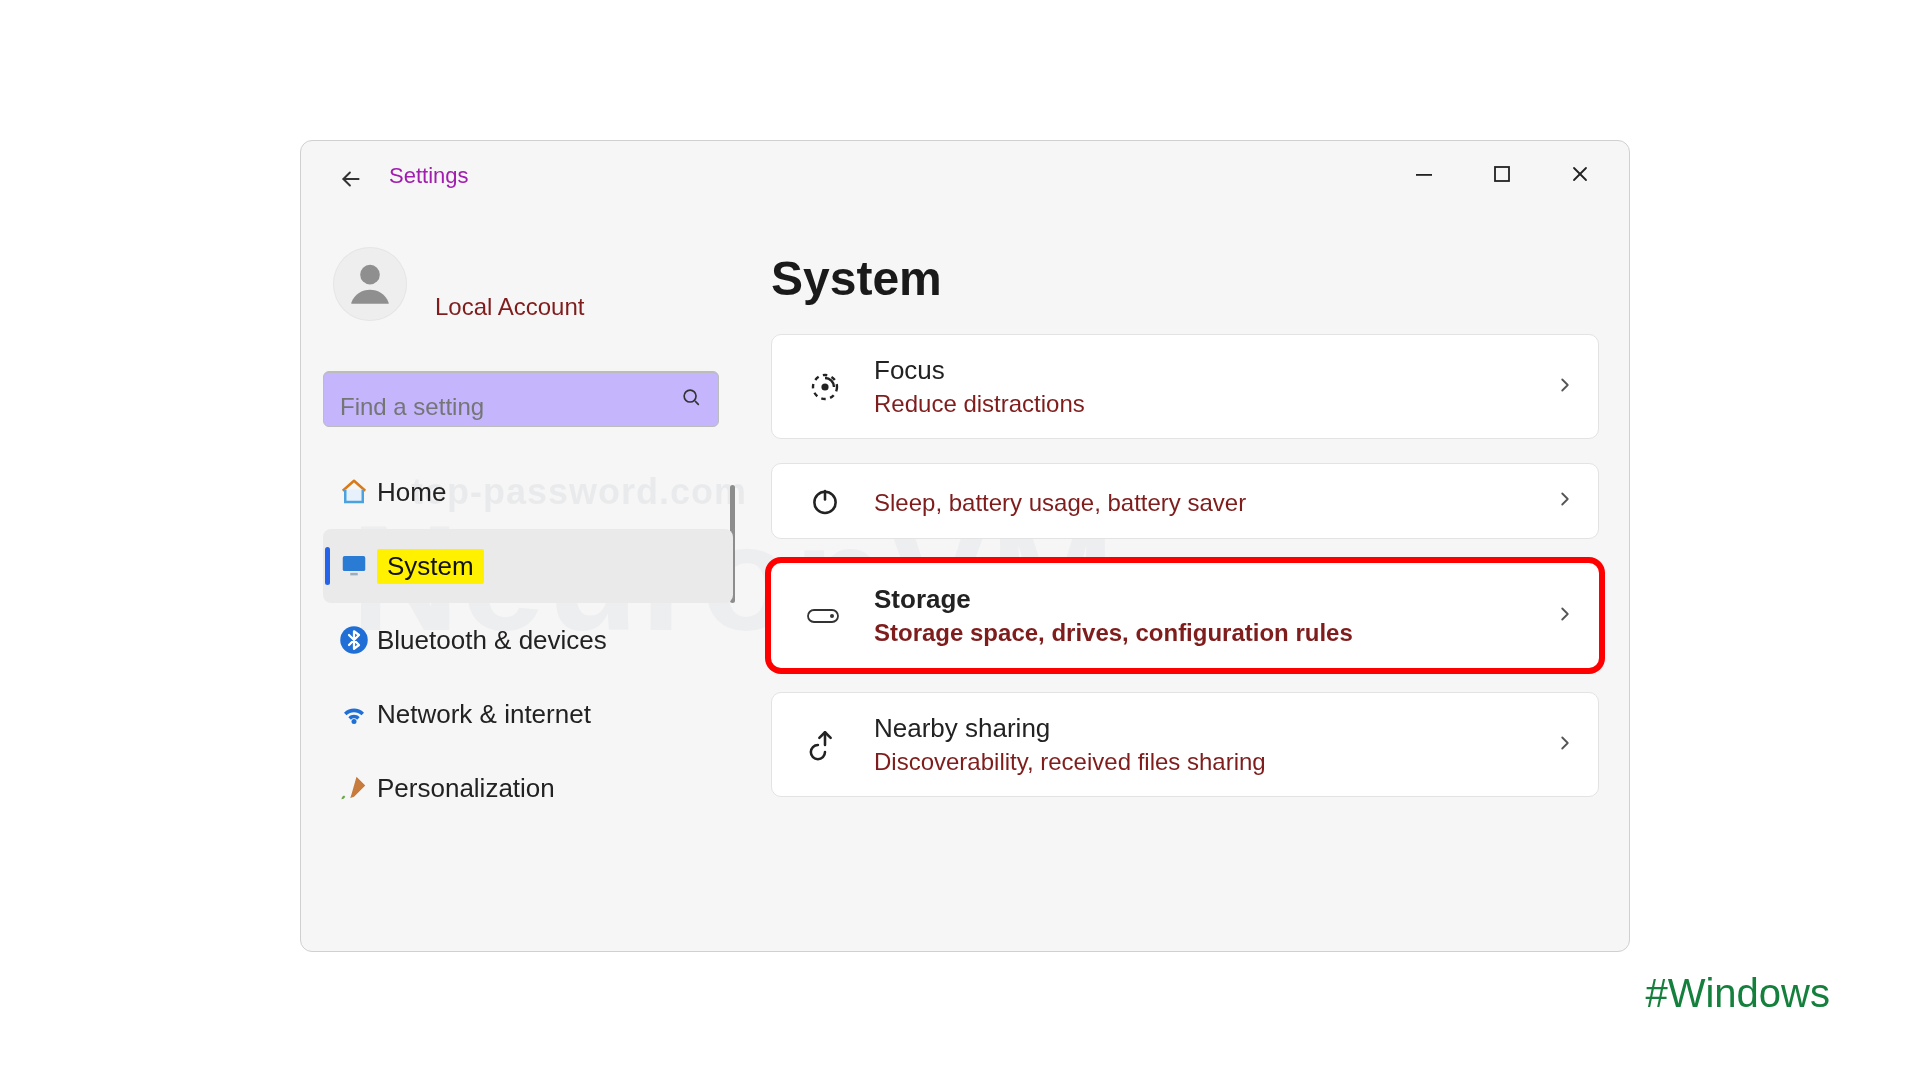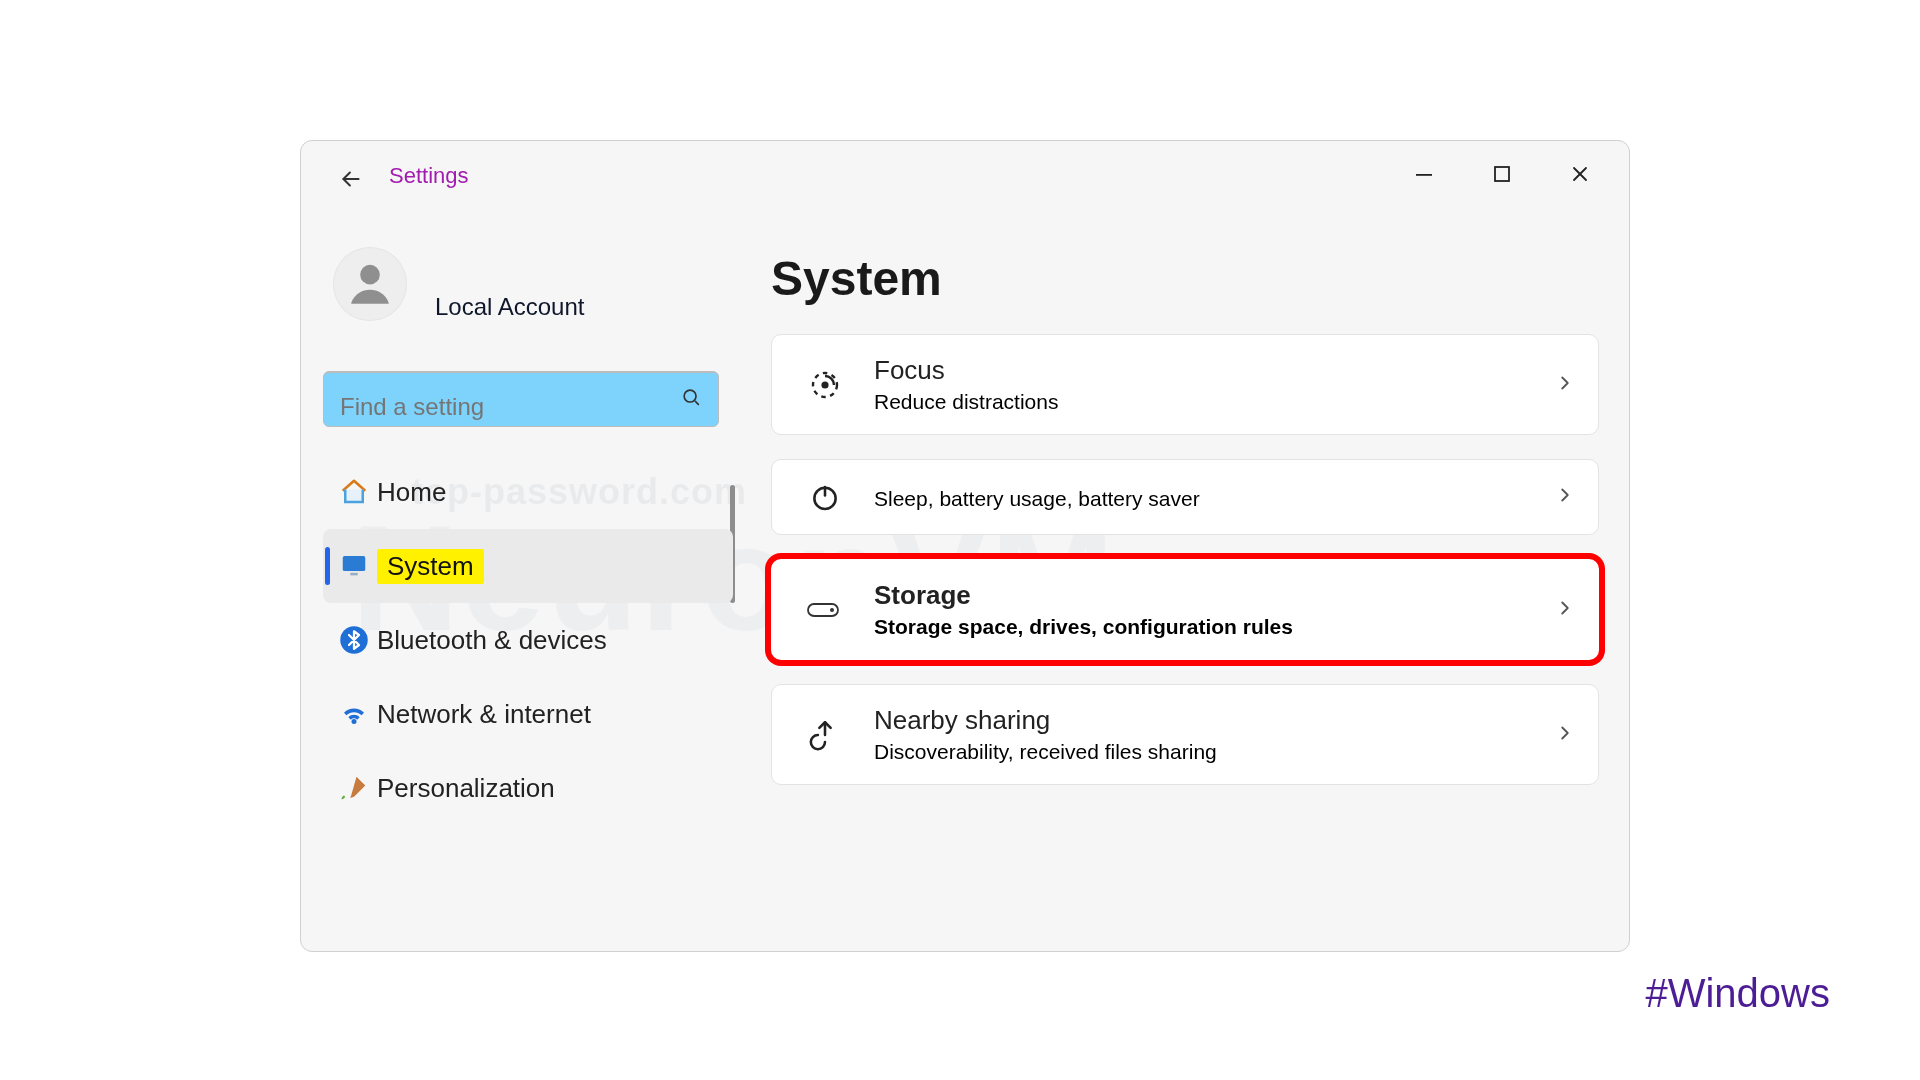--- a/index.html
+++ b/index.html
@@ -42,7 +42,7 @@
     display:flex; align-items:center; justify-content:center;
     box-shadow: inset 0 0 0 1px #e6e6e6;
   }
-  .account-name { font-size: 24px; color:#0f172a;margin-top:46px; }
+  .account-name { font-size: 24px; color:#7f1d1d;margin-top:46px; }
 
   .search-wrap { margin: 30px 14px 20px 0; }
   .search {

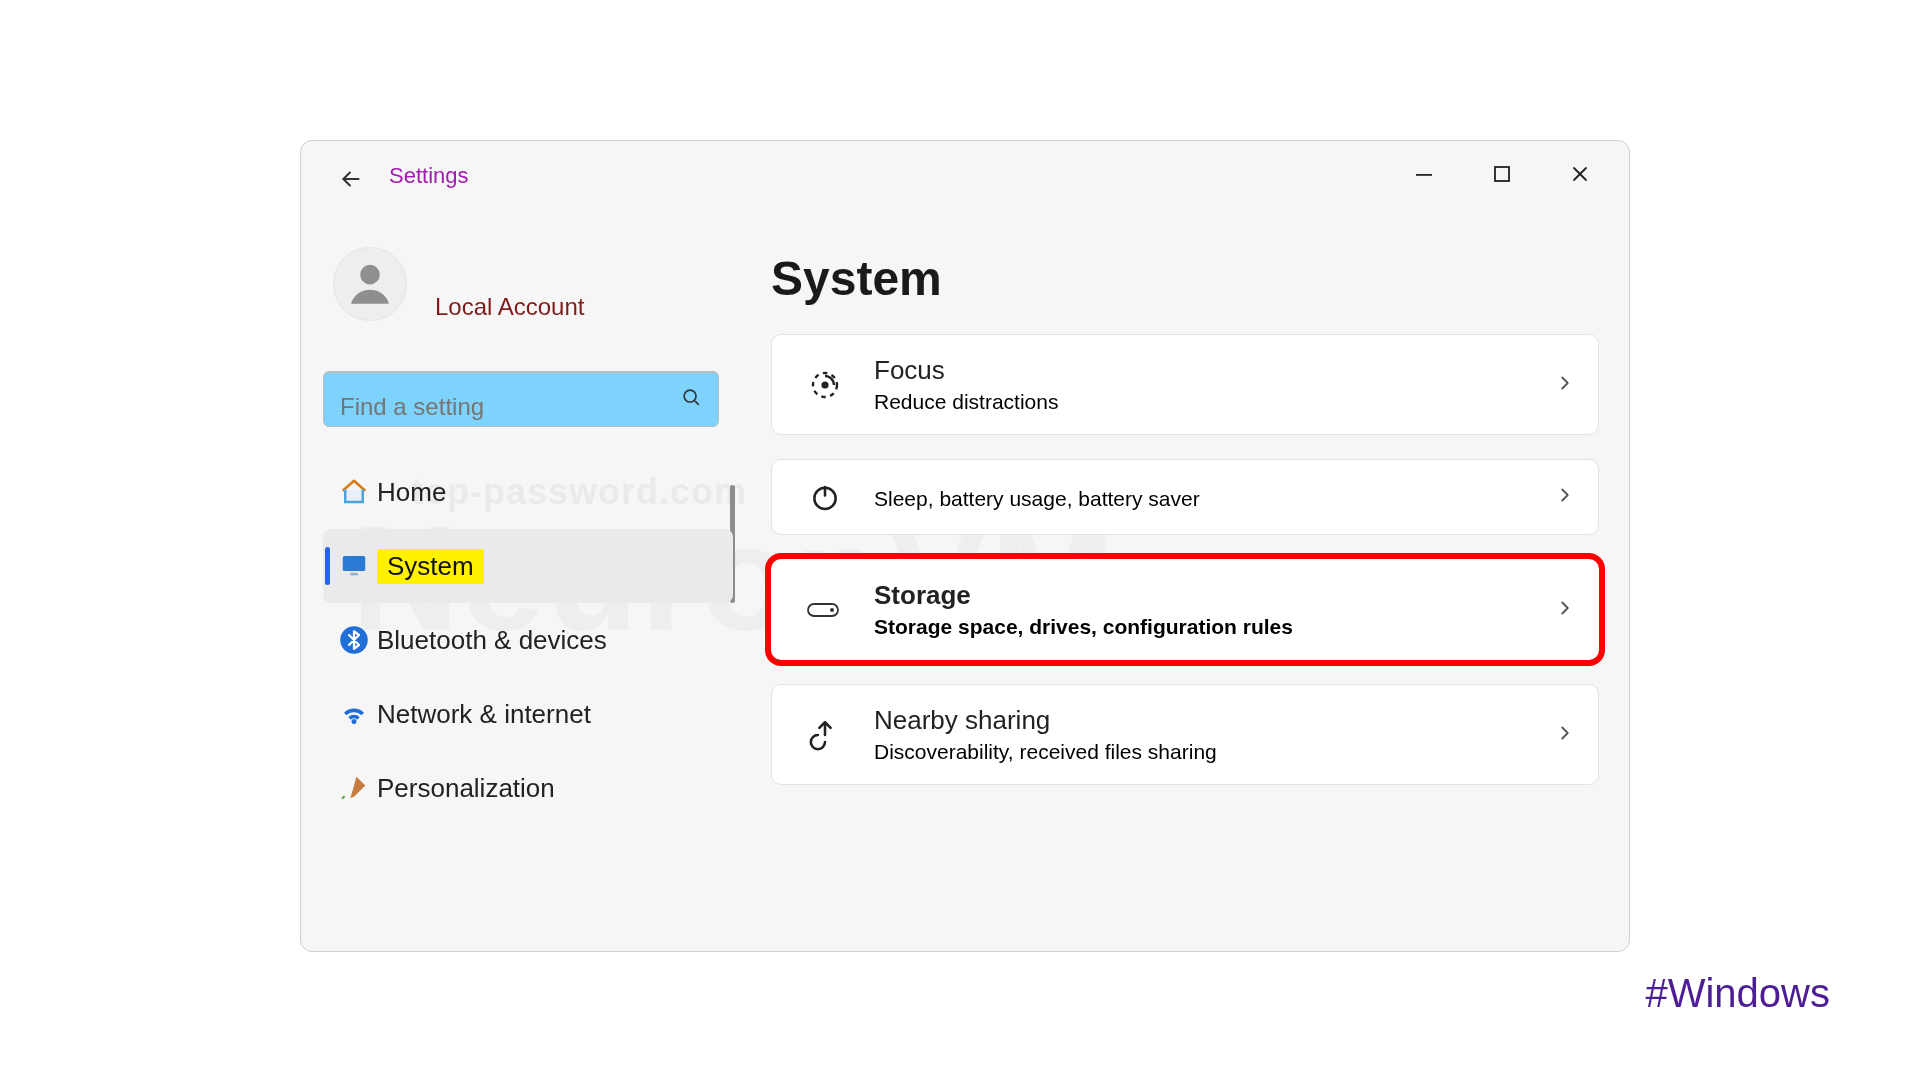--- a/index.html
+++ b/index.html
@@ -47,7 +47,7 @@
   .search-wrap { margin: 30px 14px 20px 0; }
   .search {
     position: relative; height: 56px; border: 1px solid #bcbcbc; border-radius: 6px;
-    background: #7dd3fc; display:flex; align-items:center; padding: 16px 52px 0 16px;
+    background: #c4b5fd; display:flex; align-items:center; padding: 16px 52px 0 16px;
     box-shadow: 0 2px 0 -1px #bcbcbc inset;
   }
   .search input {

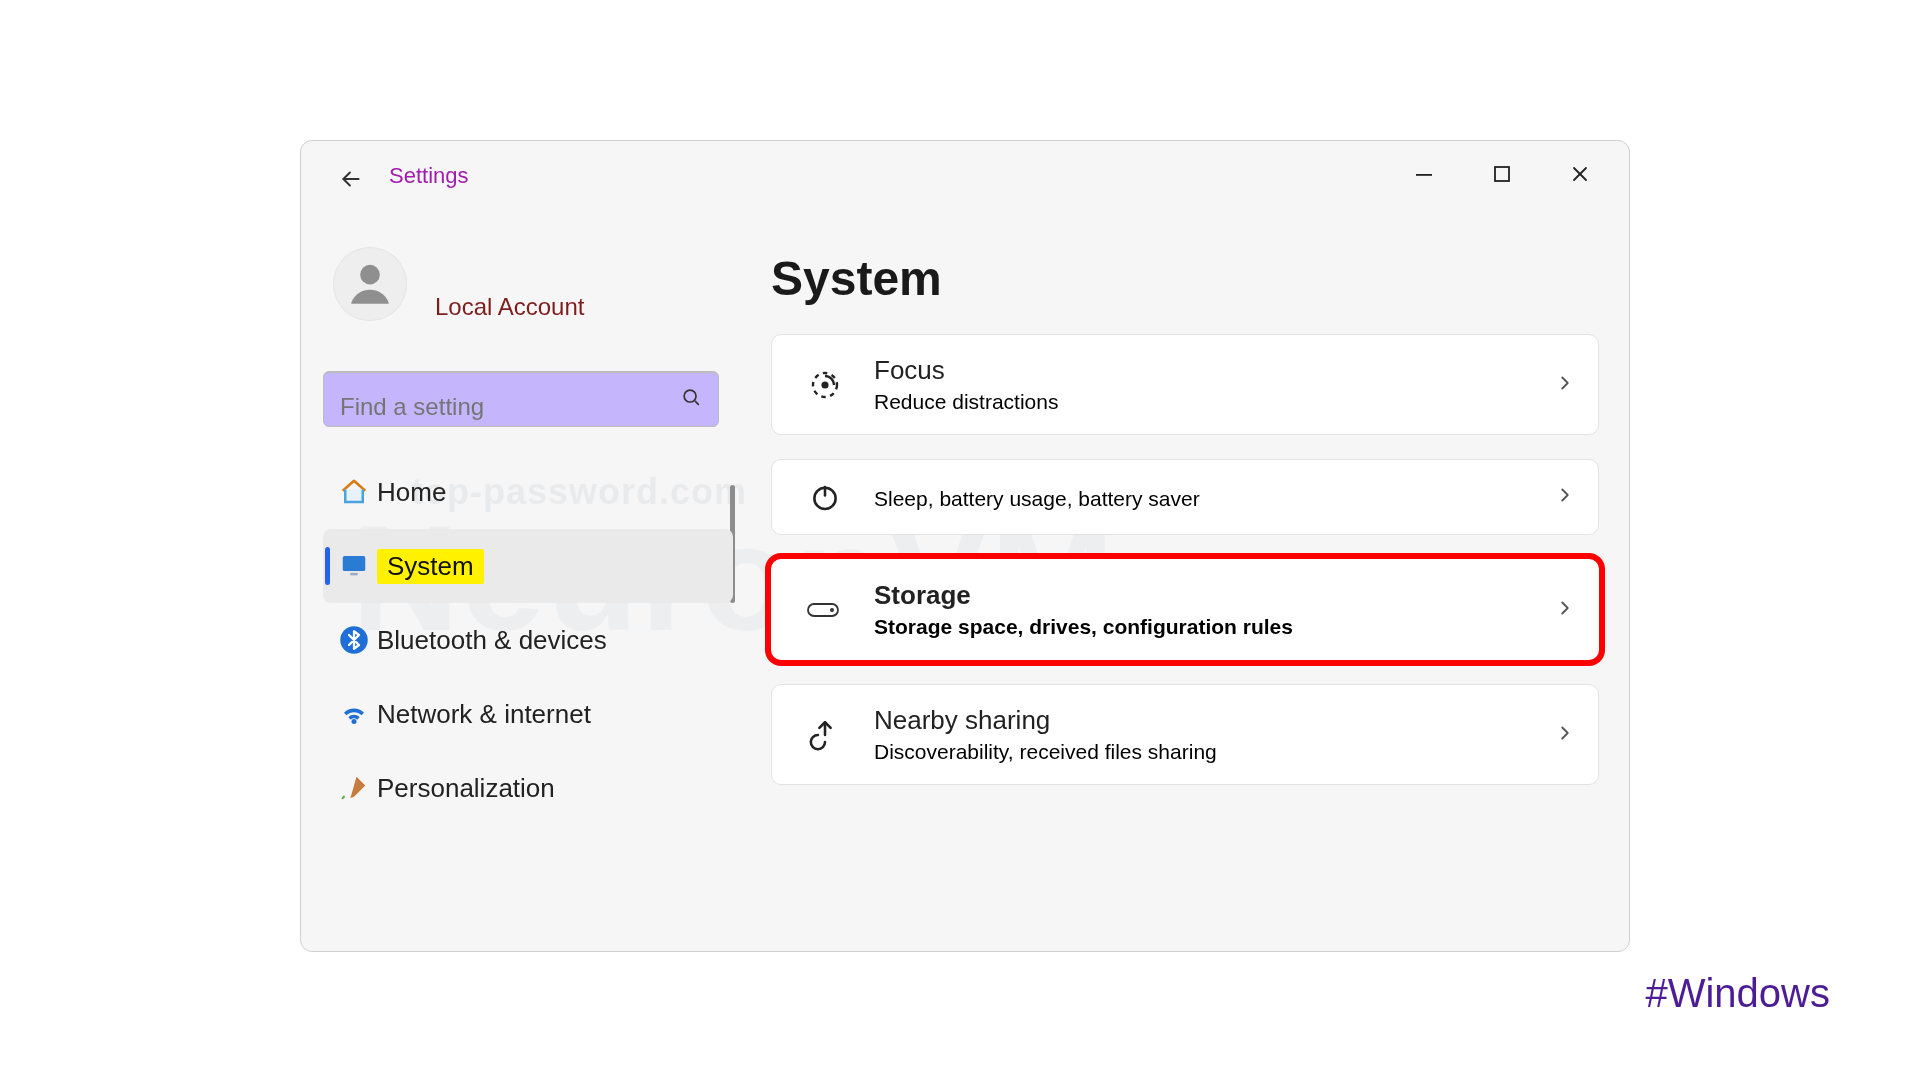--- a/index.html
+++ b/index.html
@@ -92,7 +92,7 @@
   .card + .card { }
   .card .cicon { width: 54px; display:flex; align-items:center; justify-content:center; margin-right: 22px; }
   .card .ctext .ct { font-size: 26px; color:#222; }
-  .card .ctext .cs { font-size: 21px; color:#000000; margin-top: 4px; }
+  .card .ctext .cs { font-size: 24px; color:#7f1d1d; margin-top: 4px; }
   .card .chev { position:absolute; right: 22px; top: 50%; transform: translateY(-50%); }
   .card.red-outline { box-shadow: 0 0 0 6px #ff0000; border-color: transparent; font-weight: bold; }
 

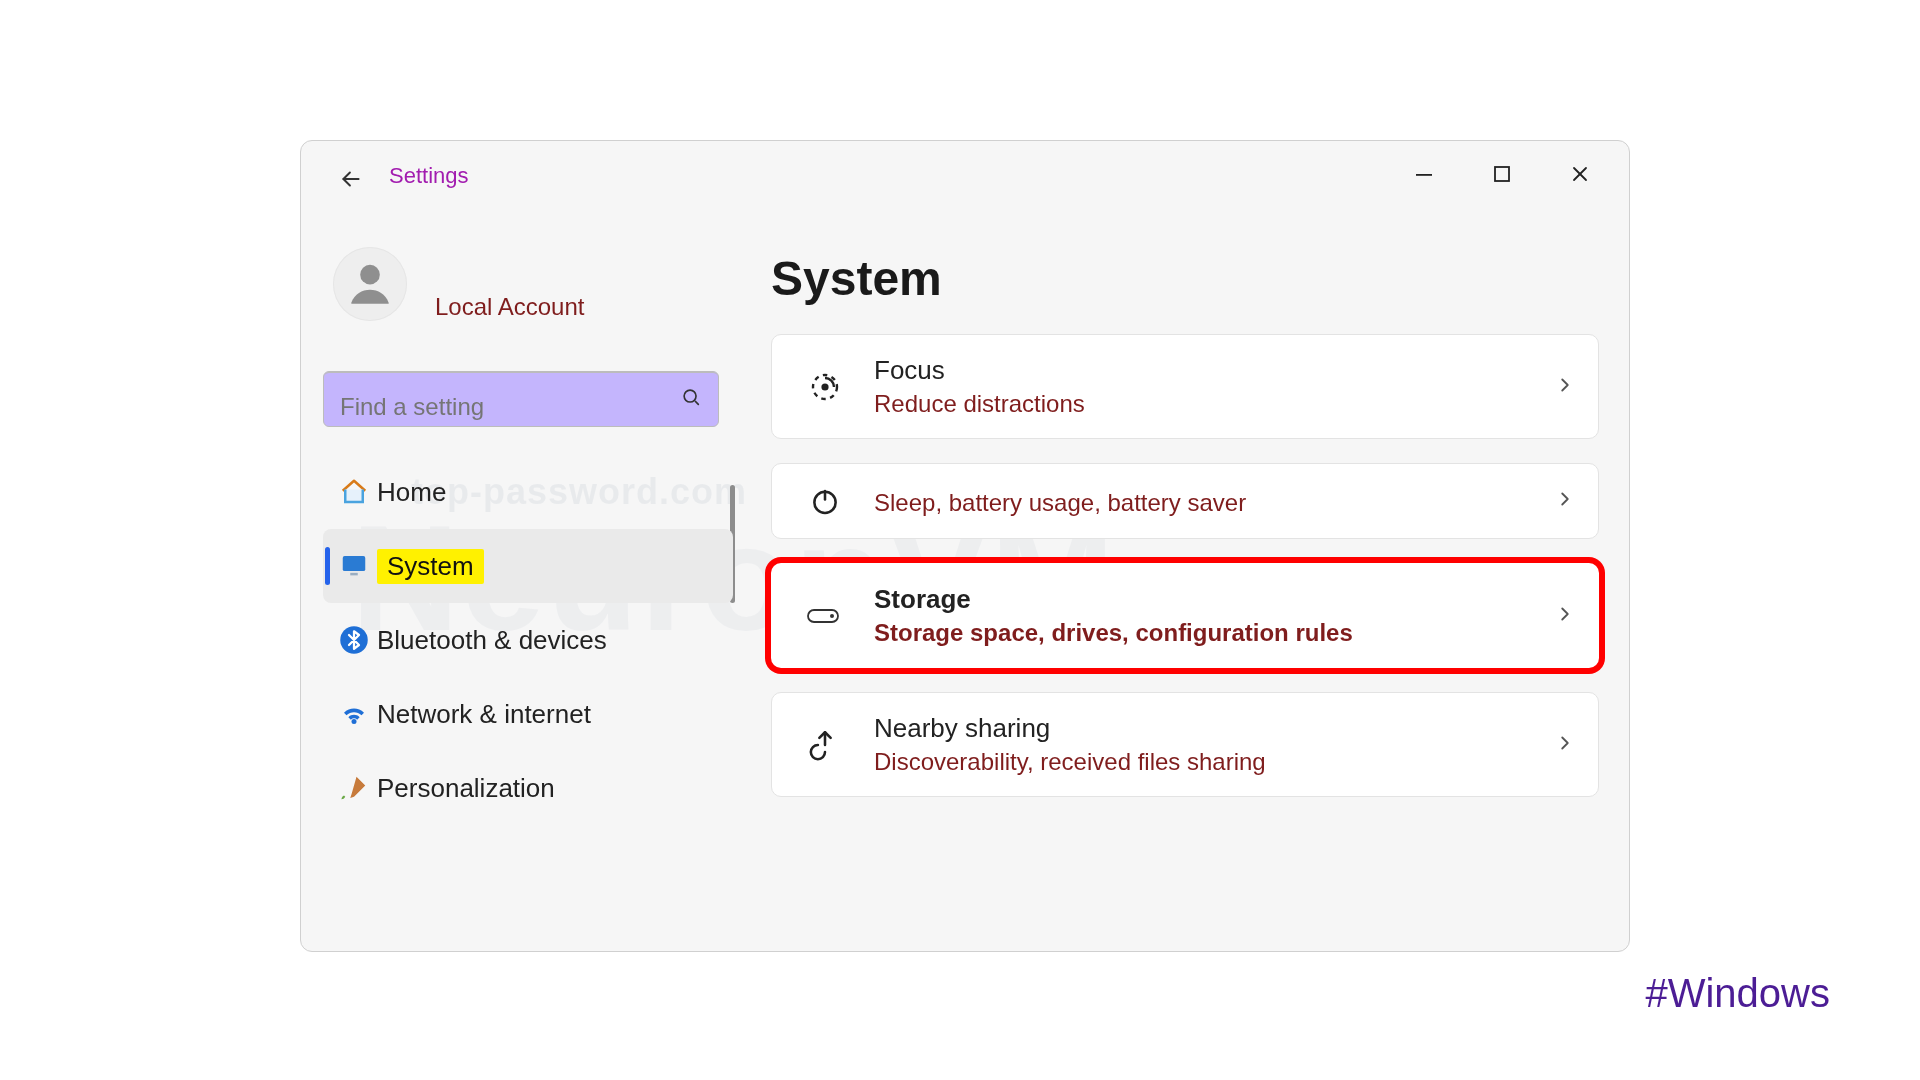--- a/index.html
+++ b/index.html
@@ -108,7 +108,7 @@
   
   .hashtag {
     position:absolute; right: 90px; bottom: 64px;
-    font-size: 40px; color:#4c1d95; font-weight: 500;
+    font-size: 40px; color:#15803d; font-weight: 500;
   }
 </style>
 </head>

